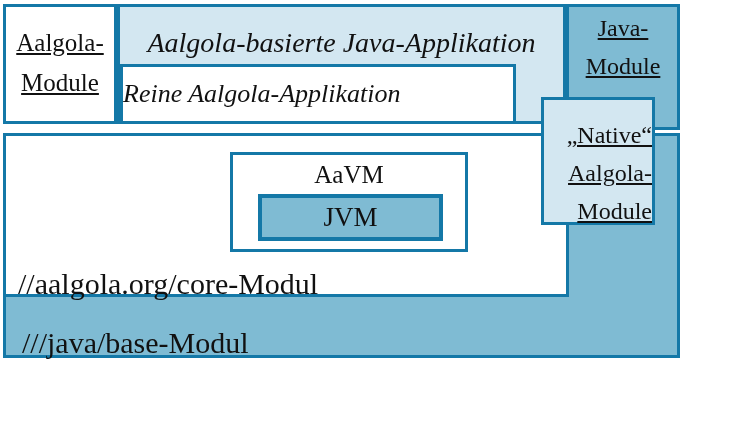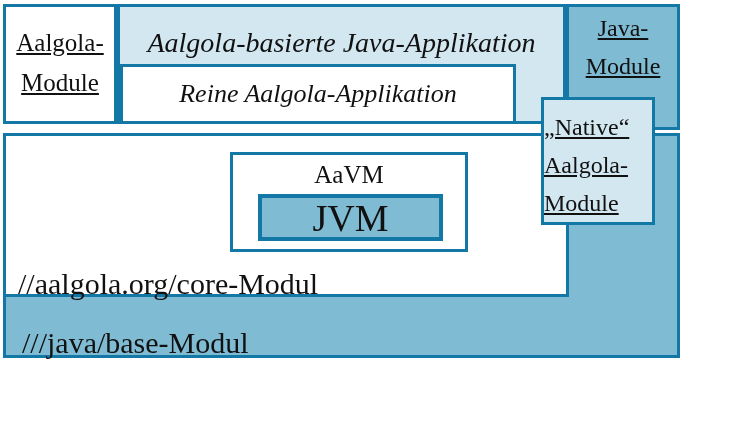--- a/index.html
+++ b/index.html
@@ -30,7 +30,7 @@
   #box-aalgola-module{left:3px;top:4px;width:114px;height:120px;text-align:center;font-size:25px;line-height:40px;padding-top:16px;}
   #box-java-app{left:117px;top:4px;width:449px;height:120px;text-align:center;}
   #box-java-app .title{font-style:italic;font-size:28px;margin-top:20px;}
-  #box-reine{left:120px;top:64px;width:396px;height:60px;display:flex;align-items:center;justify-content:center;font-style:italic;font-size:26px;}
+  #box-reine{left:120px;top:64px;width:396px;height:60px;display:flex;align-items:center;font-style:italic;font-size:26px;}
   #box-java-module{left:566px;top:4px;width:114px;height:126px;text-align:center;font-size:24px;line-height:38px;padding-top:2px;}
   #box-base{left:3px;top:133px;width:677px;height:225px;}
   #box-core{left:3px;top:133px;width:566px;height:164px;}

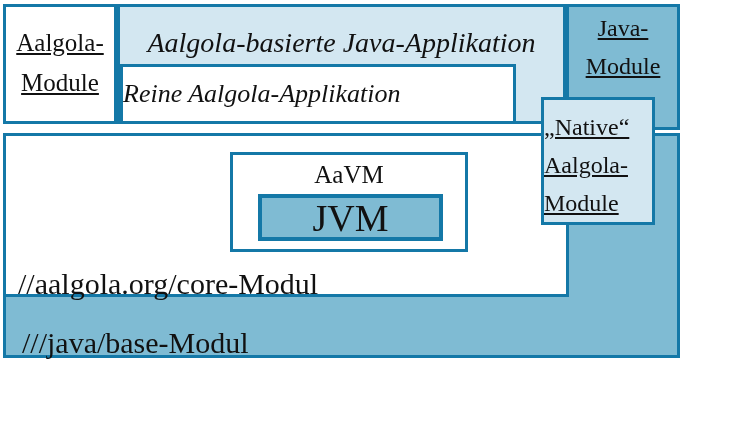--- a/index.html
+++ b/index.html
@@ -36,7 +36,7 @@
   #box-core{left:3px;top:133px;width:566px;height:164px;}
   #box-aavm{left:230px;top:152px;width:238px;height:100px;text-align:center;font-size:25px;padding-top:6px;}
   #box-jvm{left:258px;top:194px;width:185px;height:47px;border-width:4px;display:flex;align-items:center;justify-content:center;font-size:38px;}
-  #box-native{left:541px;top:97px;width:114px;height:128px;text-align:left;font-size:24px;line-height:38px;padding-top:8px;}
+  #box-native{left:541px;top:97px;width:114px;height:128px;text-align:right;font-size:24px;line-height:38px;padding-top:16px;}
 
   .path-label{position:absolute;font-size:30px;white-space:nowrap;}
   #label-core{left:12px;top:131px;}

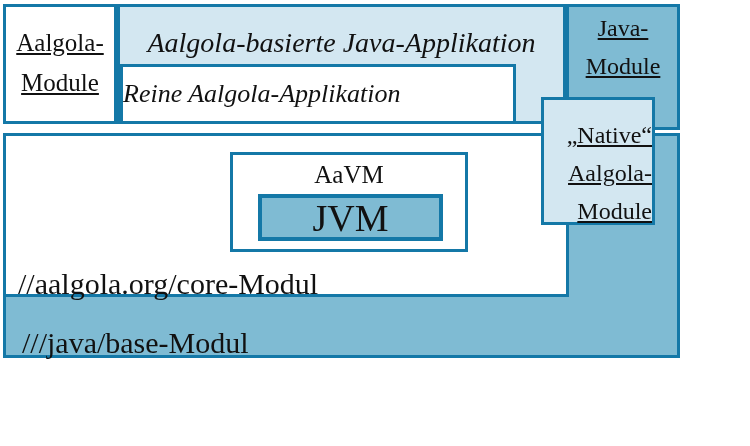--- a/index.html
+++ b/index.html
@@ -35,7 +35,7 @@
   #box-base{left:3px;top:133px;width:677px;height:225px;}
   #box-core{left:3px;top:133px;width:566px;height:164px;}
   #box-aavm{left:230px;top:152px;width:238px;height:100px;text-align:center;font-size:25px;padding-top:6px;}
-  #box-jvm{left:258px;top:194px;width:185px;height:47px;border-width:4px;display:flex;align-items:center;justify-content:center;font-size:38px;}
+  #box-jvm{left:258px;top:194px;width:185px;height:47px;border-width:4px;display:flex;align-items:center;justify-content:center;font-size:27px;}
   #box-native{left:541px;top:97px;width:114px;height:128px;text-align:right;font-size:24px;line-height:38px;padding-top:16px;}
 
   .path-label{position:absolute;font-size:30px;white-space:nowrap;}

